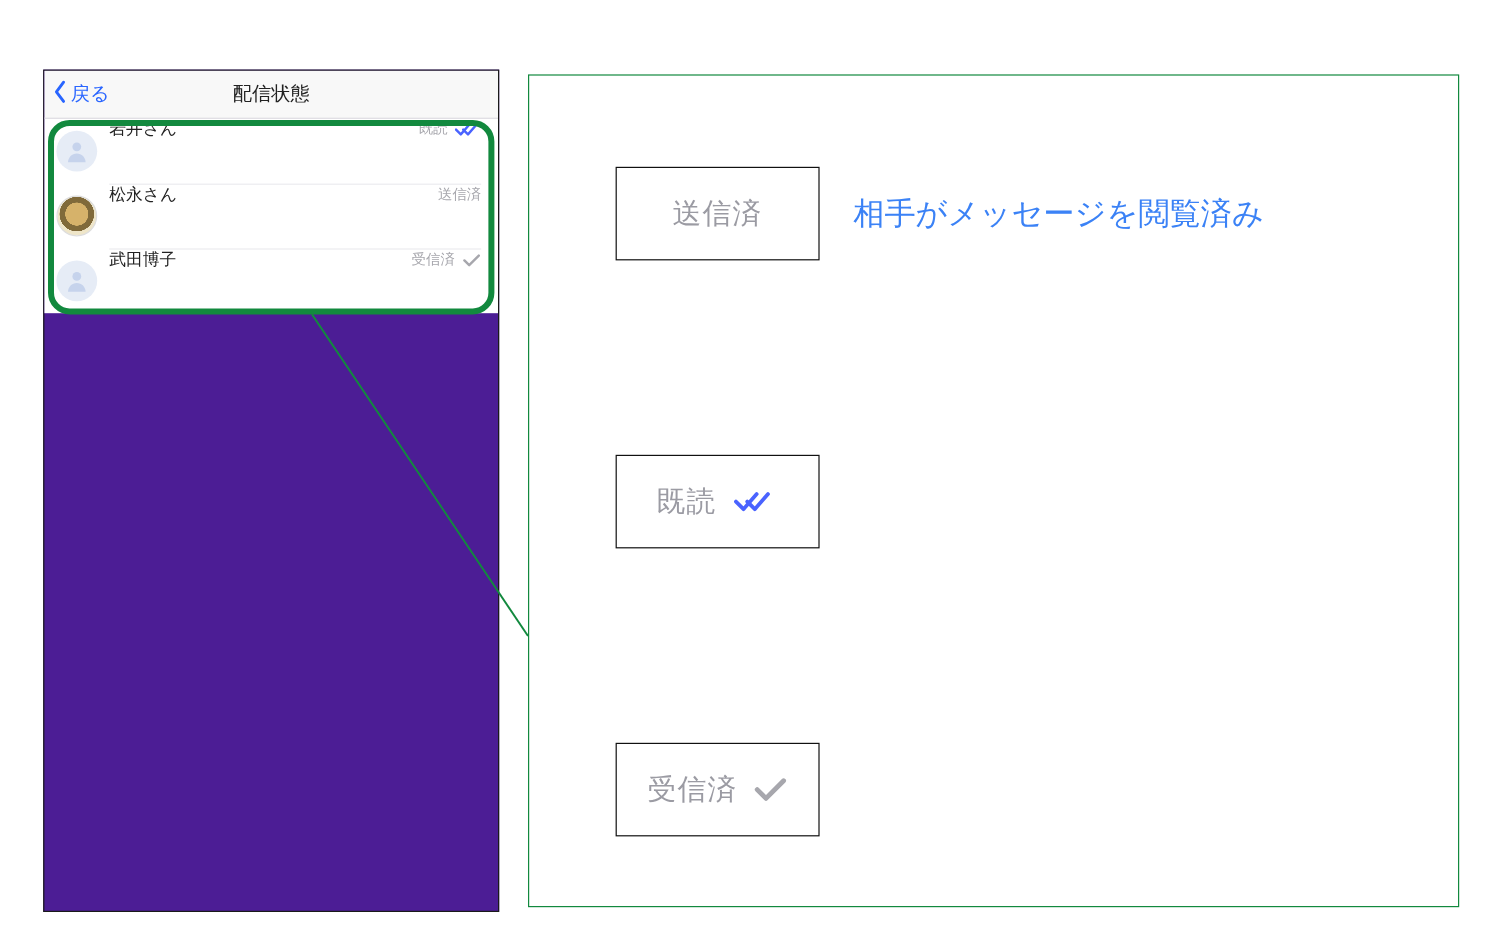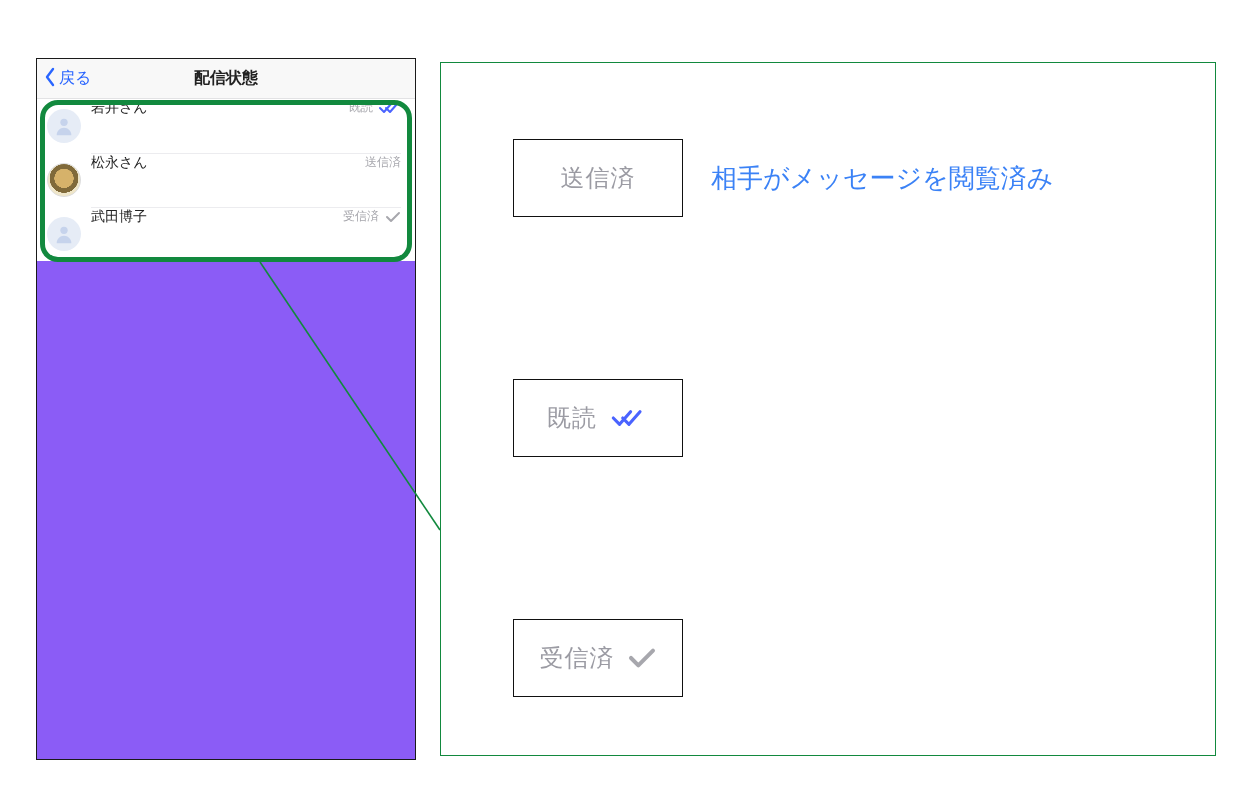--- a/index.html
+++ b/index.html
@@ -24,7 +24,7 @@
     width: 380px;
     height: 702px;
     border: 1.5px solid #1a1a1a;
-    background: #8b5cf6;
+    background: #4c1d95;
     display: flex;
     flex-direction: column;
   }

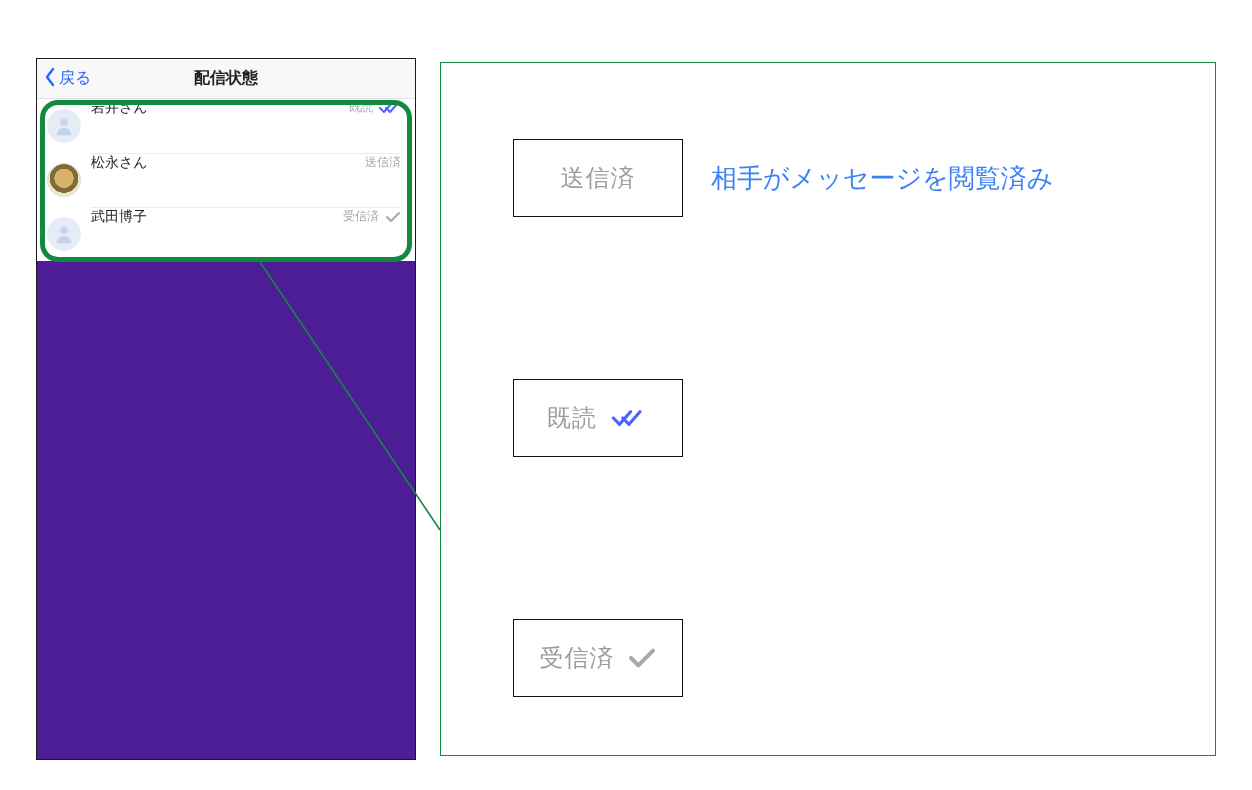--- a/index.html
+++ b/index.html
@@ -52,7 +52,6 @@
     margin: 0 auto;
     font-size: 16px;
     color: #222;
-    font-weight: bold;
   }
   .list {
     background: #ffffff;

